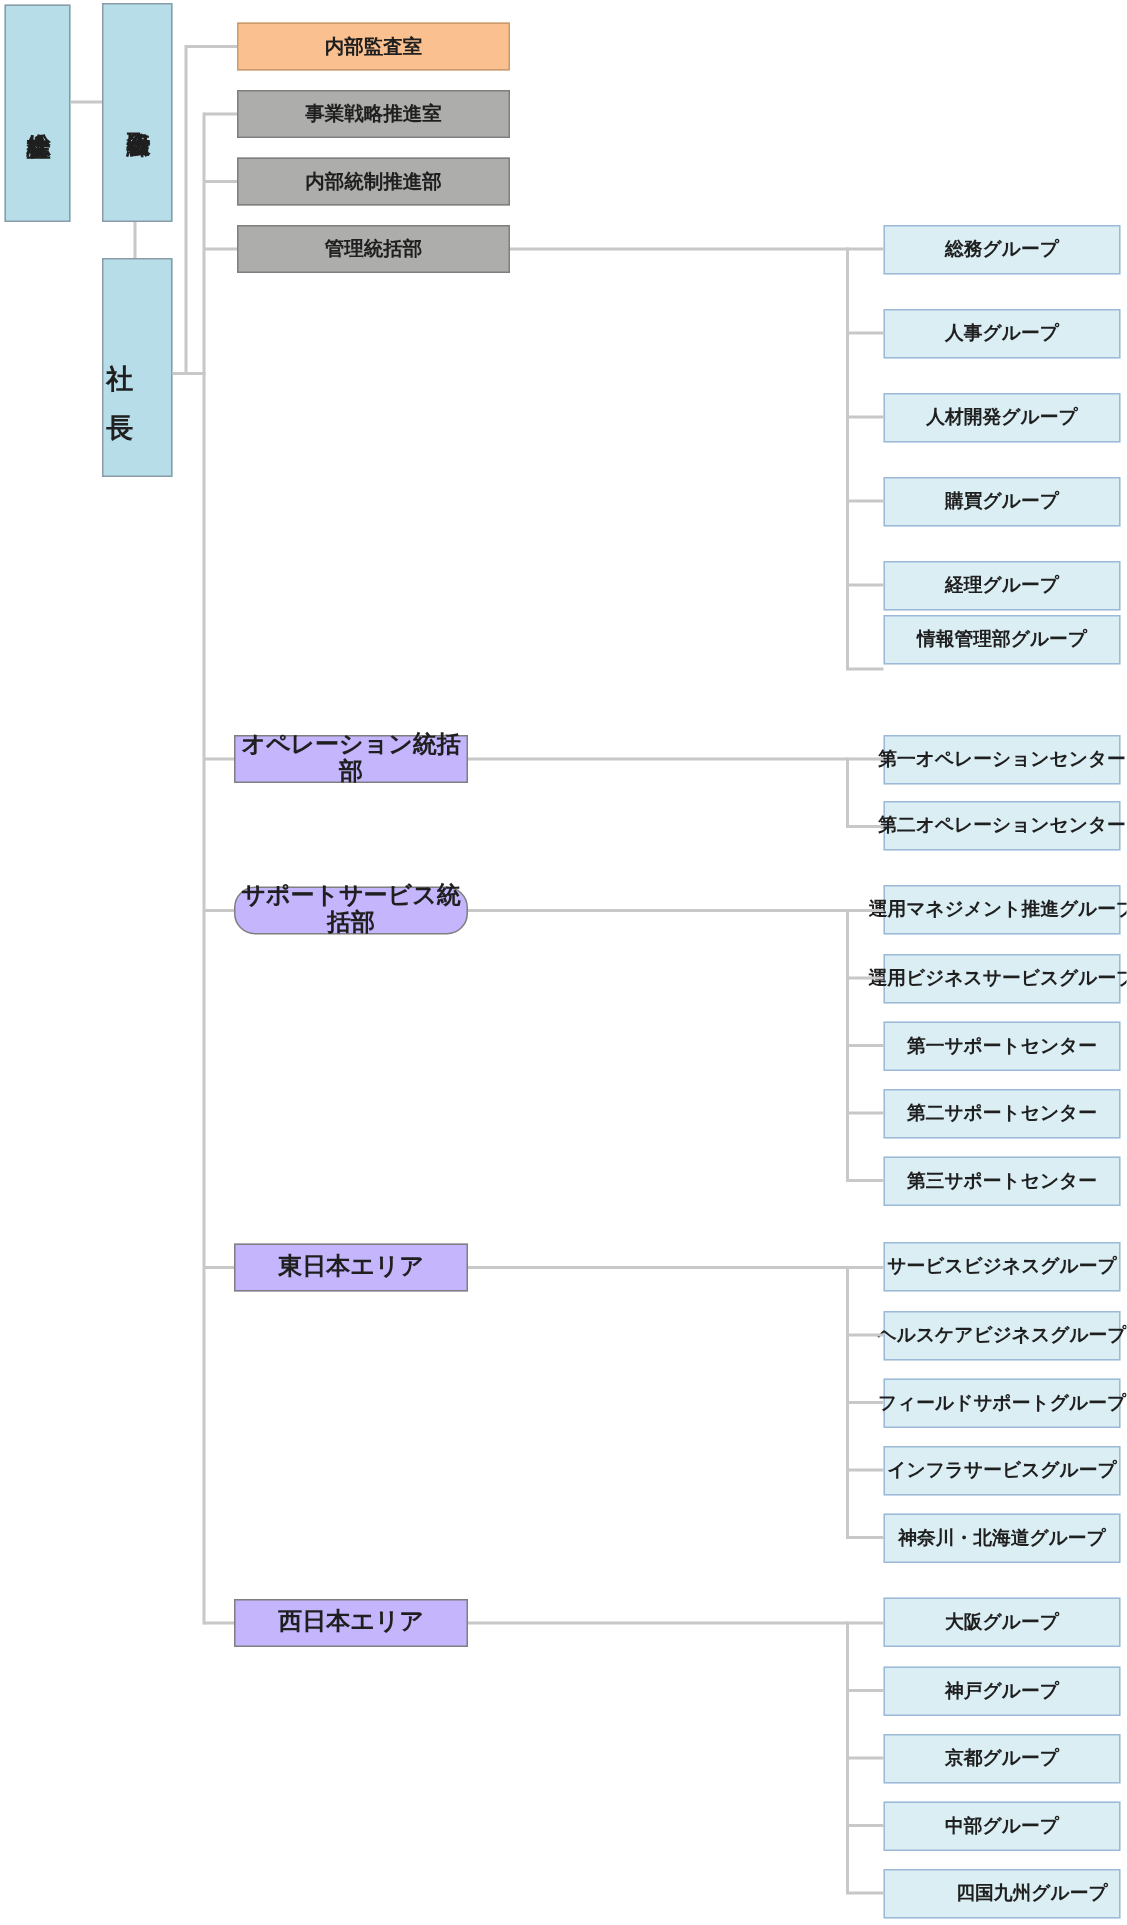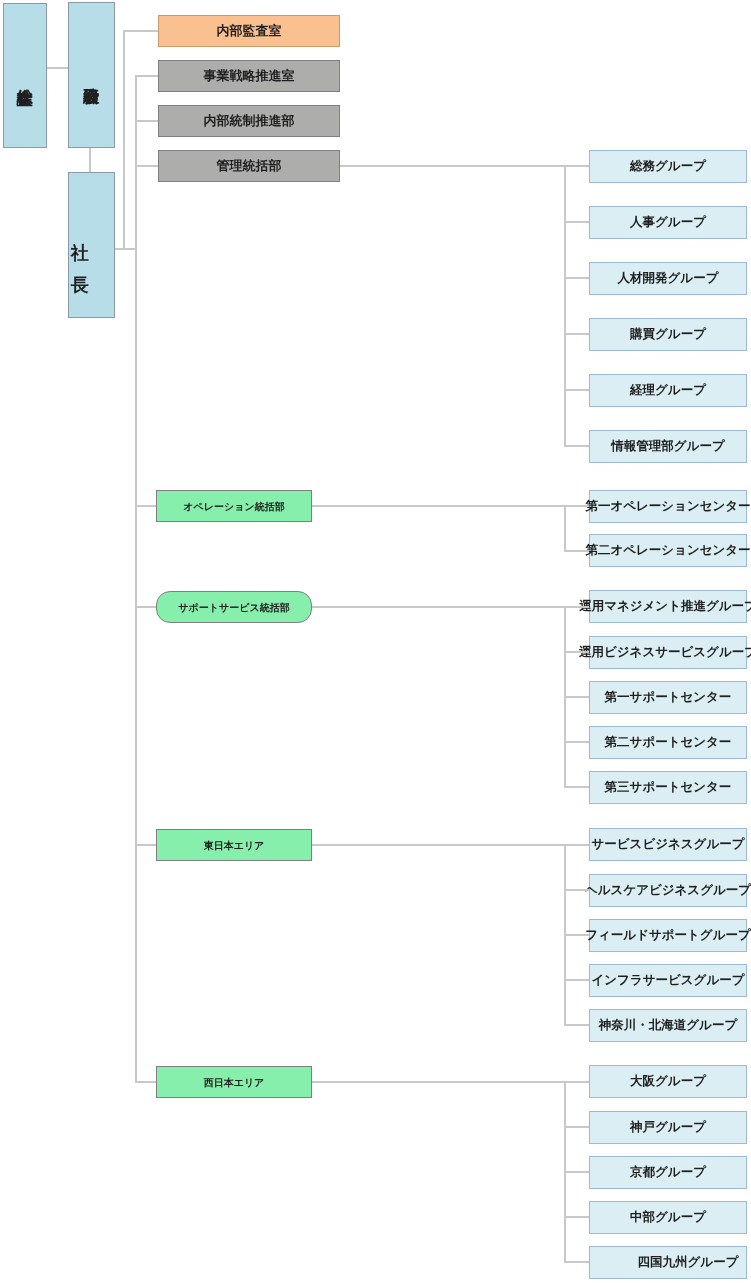--- a/index.html
+++ b/index.html
@@ -86,7 +86,7 @@
   <div class="box child" style="top:374px;">
       <span>経理グループ</span>
     </div>
-  <div class="box child" style="top:430px;text-align:right;">
+  <div class="box child" style="top:410px;text-align:right;">
       <span>情報管理部グループ</span>
     </div>
 

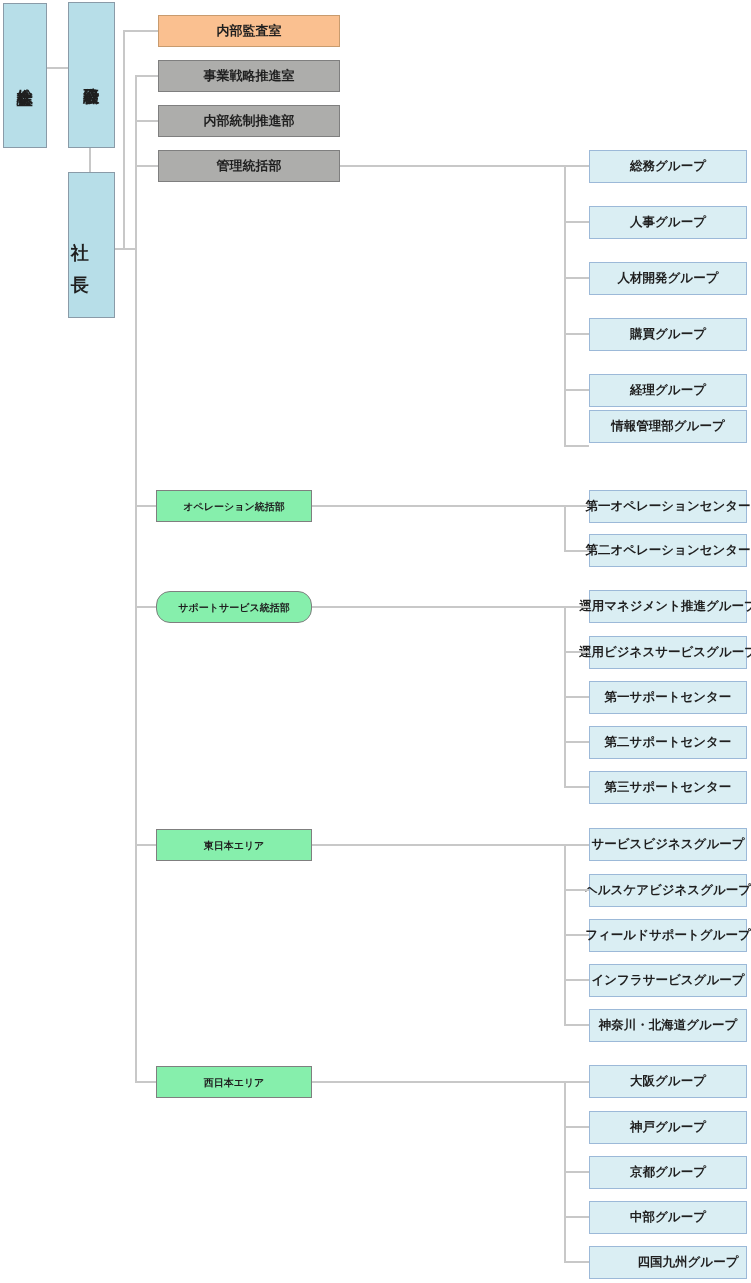--- a/index.html
+++ b/index.html
@@ -20,7 +20,7 @@
   .president span{font-size:18px;letter-spacing:34px;}
   
   .mid{left:158px;width:182px;height:32px;background:#ADADAB;border:1px solid #7F7F7F;font-size:13px;}
-  .mid2{left:156px;width:156px;height:32px;background:#86efac;border:1px solid #7F7F7F;font-size:10px;}
+  .mid2{left:156px;width:156px;height:32px;background:#c4b5fd;border:1px solid #7F7F7F;font-size:16px;}
   .audit{background:#FAC090;border:1px solid #C89B6E;}
   
   .child{left:589px;width:158px;height:33px;background:#DAEEF3;border:1px solid #9CB9D8;font-size:12.5px;white-space:nowrap;}

